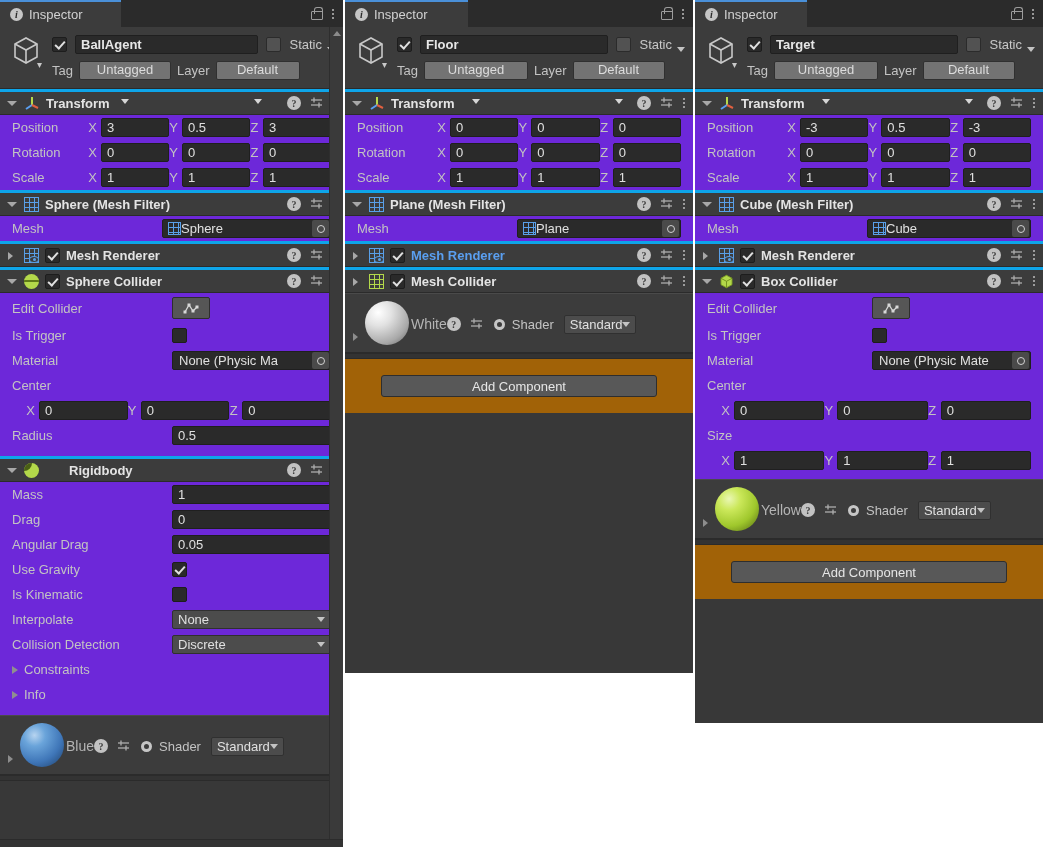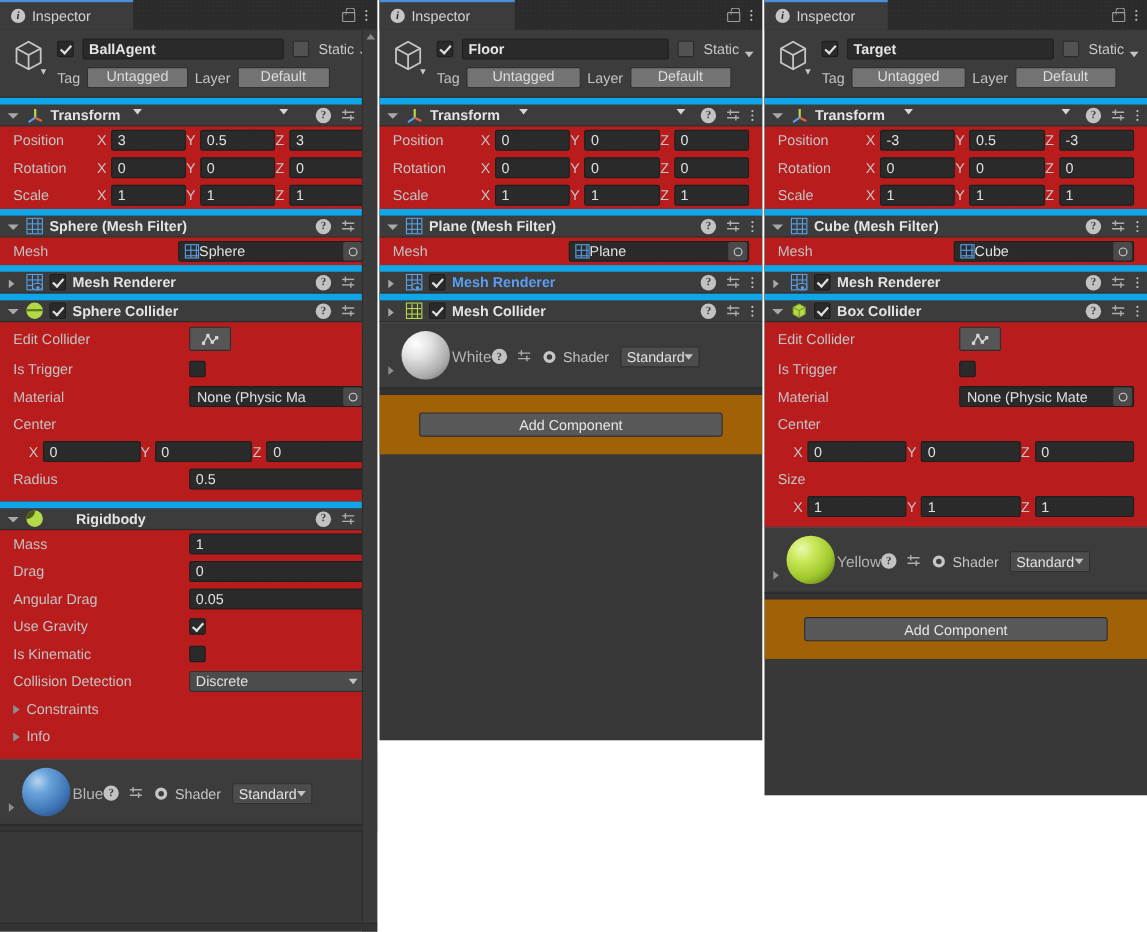--- a/index.html
+++ b/index.html
@@ -113,7 +113,7 @@
   .comp {
     background:#3c3c3c;
     border-bottom:1px solid #2b2b2b;
-    border-top:6px solid #0ea5e9;
+    border-top:3px solid #0ea5e9;
     height:26px;
     display:flex; align-items:center; gap:6px;
     padding:0 8px 0 6px;

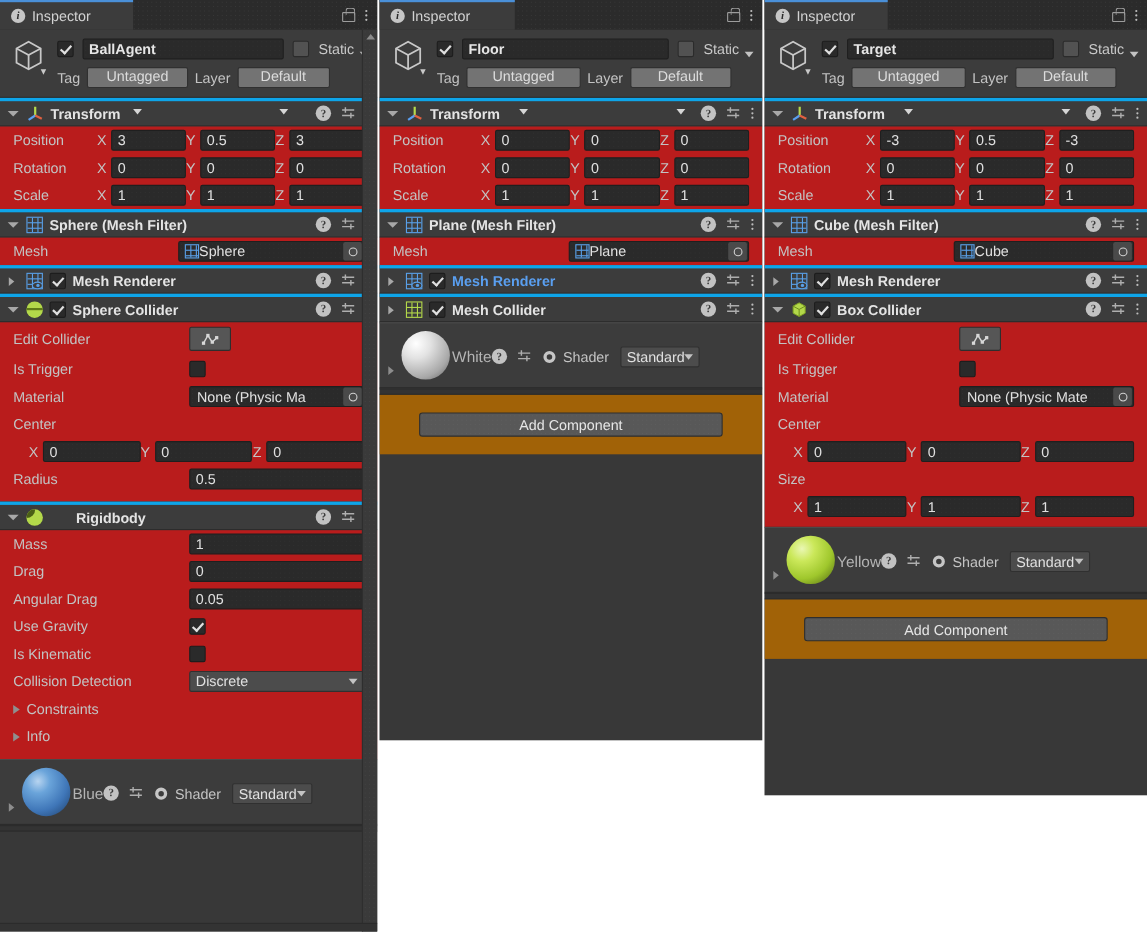--- a/index.html
+++ b/index.html
@@ -176,7 +176,7 @@
   .axis-ico{width:16px;height:16px;position:relative;flex:none;}
 
   
-  .body { background:#b91c1c; }
+  .body { background:#6d28d9; }
   .prow {
     display:flex; align-items:center;
     height:25px; padding:0 12px 0 12px;

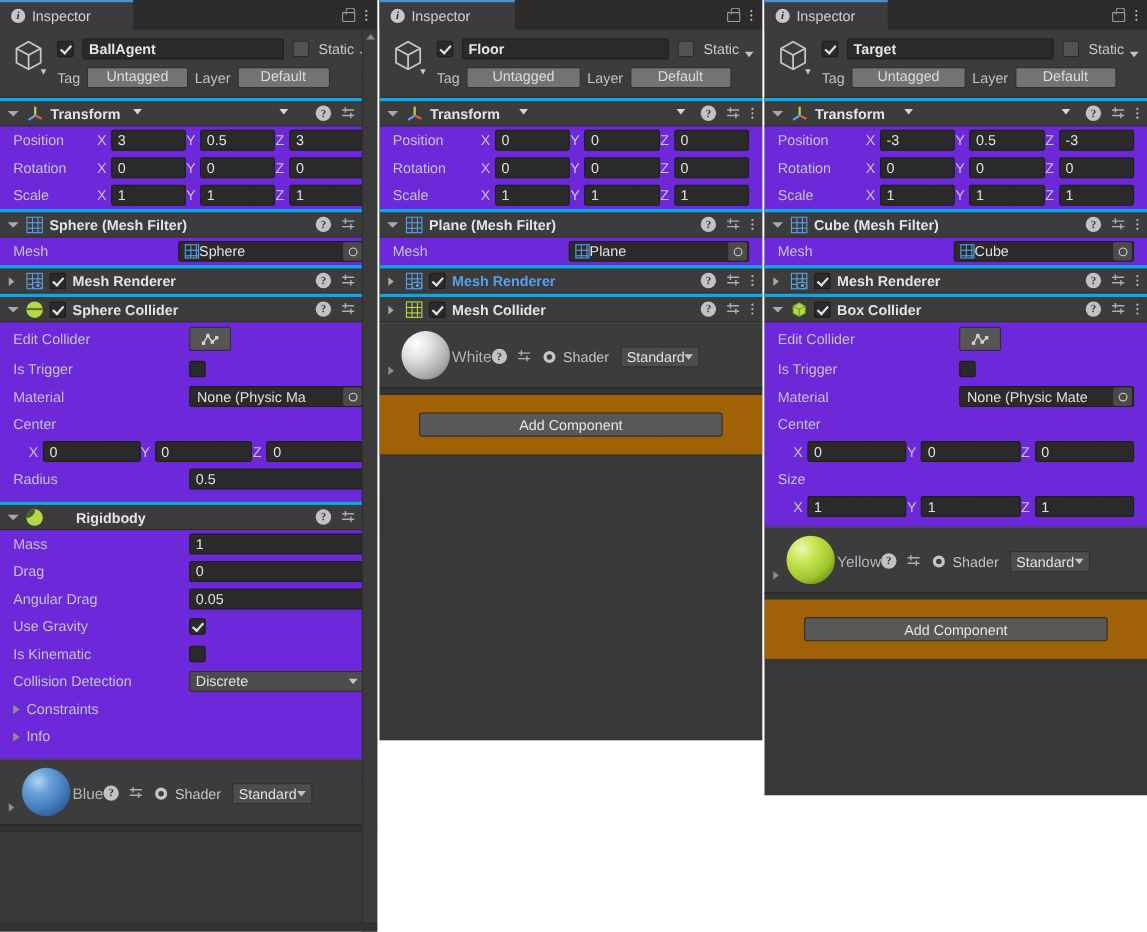--- a/index.html
+++ b/index.html
@@ -600,6 +600,13 @@
     <div class="prow">
       <span class="plabel" style="width:160px">Is Kinematic</span>
       <span class="chk-sm"></span>
+    </div>
+    <div class="prow">
+      <span class="plabel" style="width:160px">Interpolate</span>
+      <span class="ddfield">
+        <span>None</span>
+        <span class="caret"></span>
+      </span>
     </div>
     <div class="prow">
       <span class="plabel" style="width:160px">Collision Detection</span>

